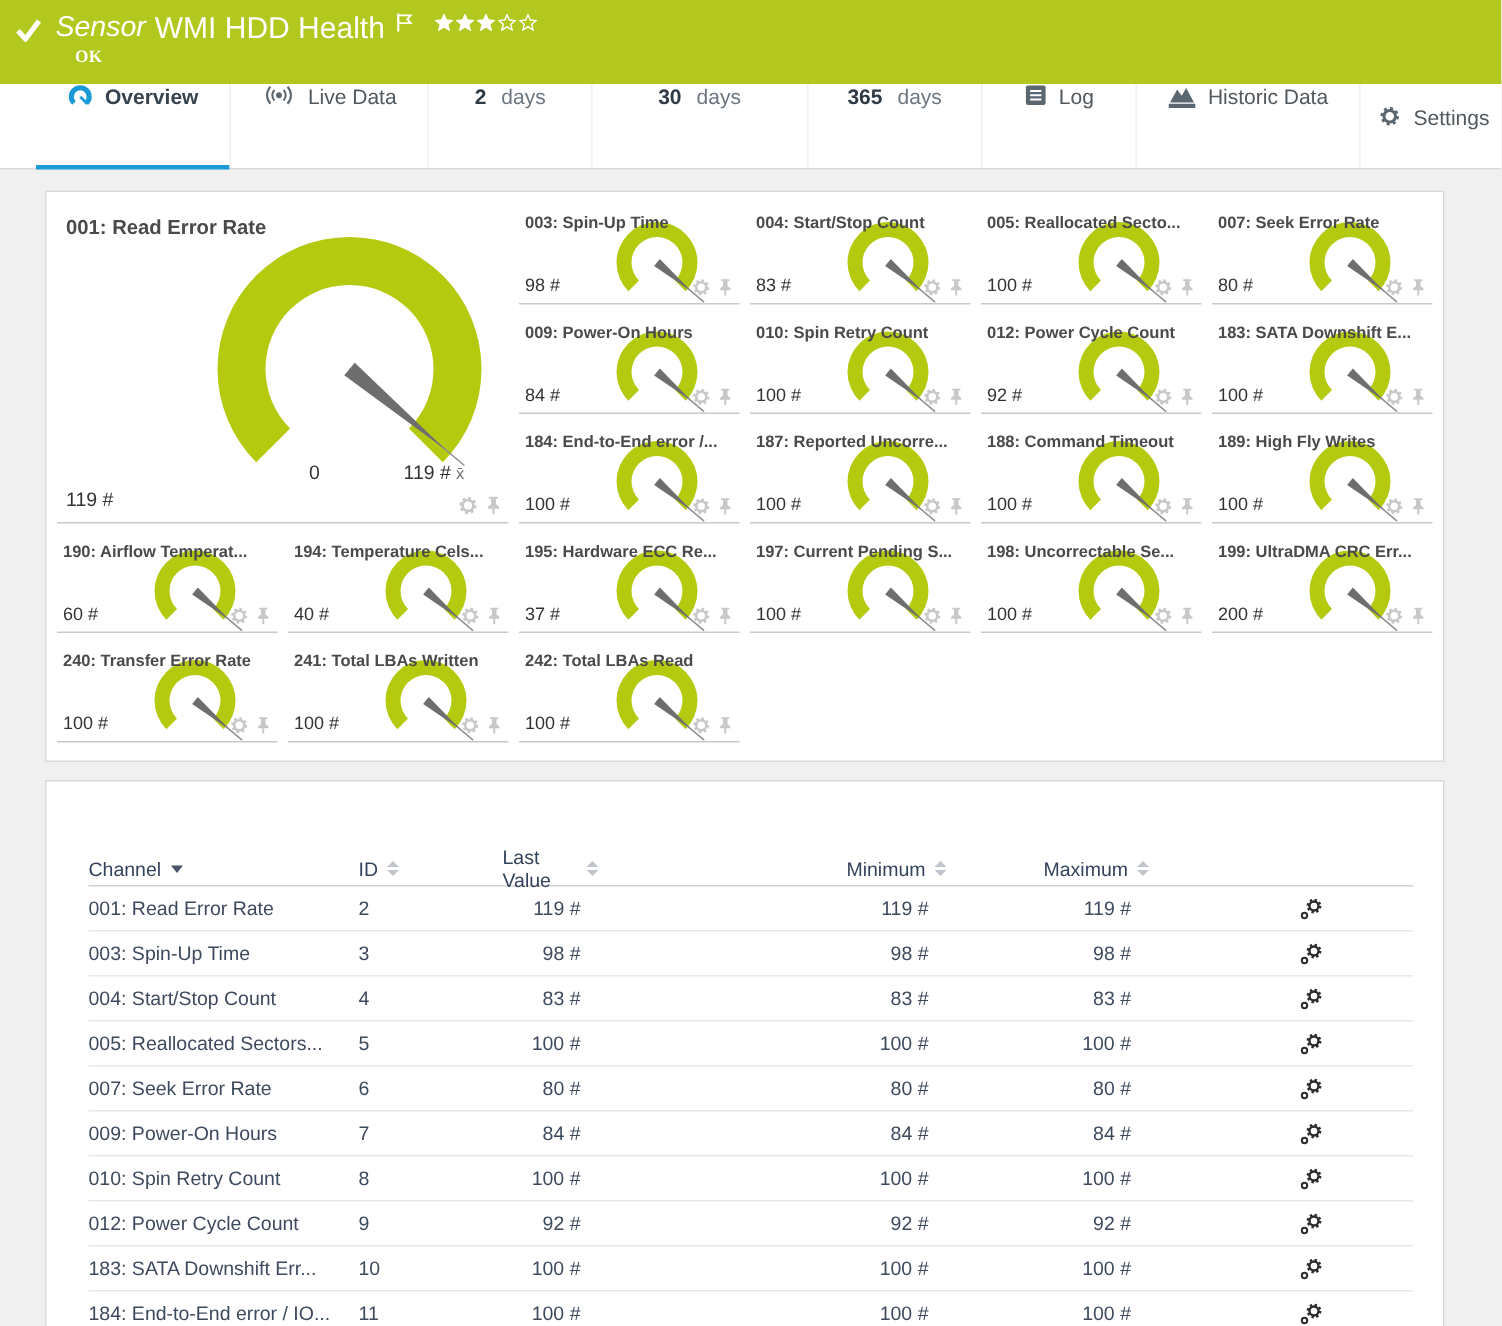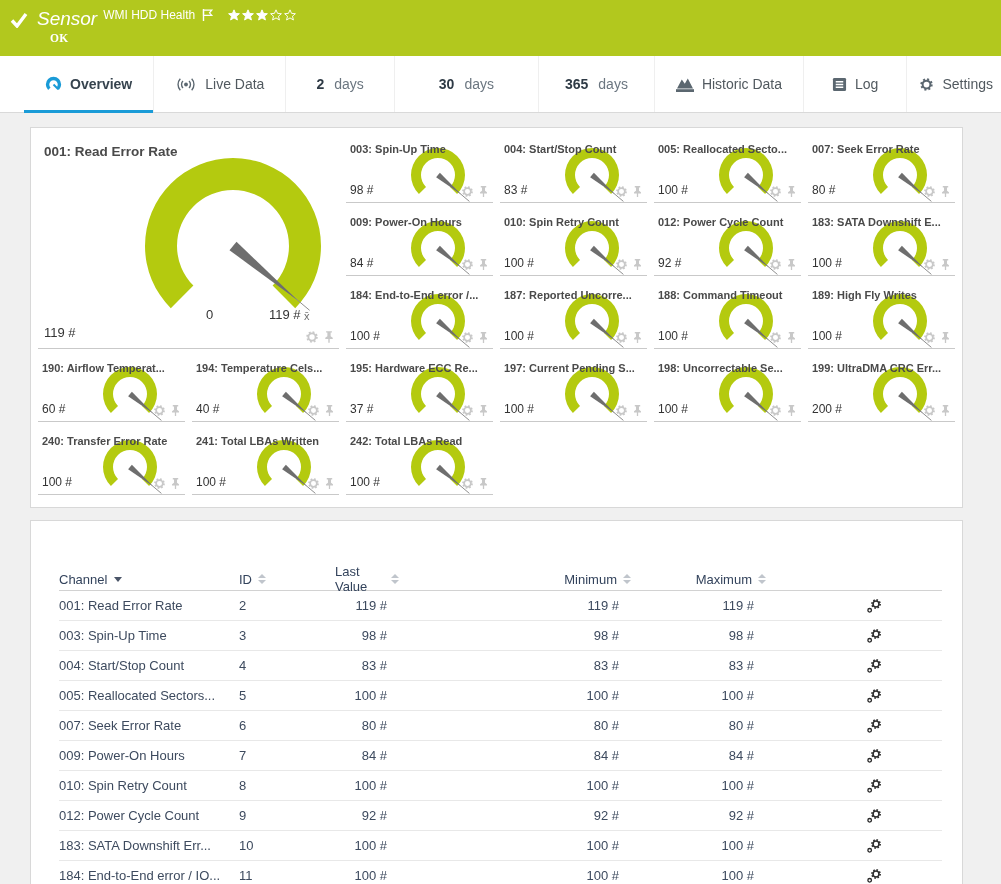--- a/index.html
+++ b/index.html
@@ -19,7 +19,7 @@
   .hdr-row { display:flex; align-items:flex-start; padding:7px 0 0 10px; }
   .hdr-check { margin-top:5px; color:#fff; }
   .hdr-kind { font-style:italic; font-size:19px; margin-left:9px; margin-top:1px; }
-  .hdr-title { font-size:12px; margin-left:6px; margin-top:1px; }
+  .hdr-title { font-size:20px; margin-left:6px; margin-top:1px; }
   .hdr-flag { margin-left:7px; margin-top:1px; color:#fff; }
   .stars { display:flex; gap:2px; margin-left:14px; margin-top:2px; }
   .stars svg { width:12px; height:12px; }

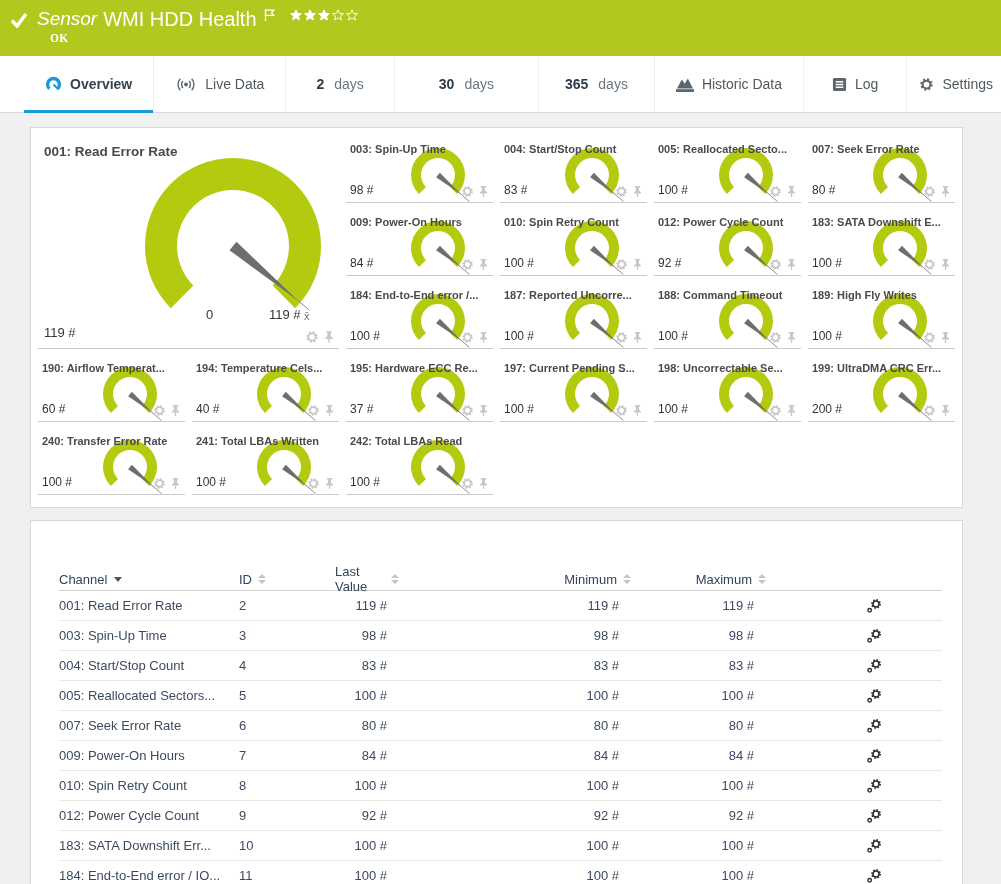--- a/index.html
+++ b/index.html
@@ -32,7 +32,7 @@
     display:flex; align-items:stretch; padding-left:24px;
   }
   .tab {
-    display:flex; align-items:center; gap:8px; padding:0 21px;
+    display:flex; gap:8px; padding:0 21px;
     font-size:14px; color:#51595f; cursor:pointer; position:relative;
     border-left:1px solid #efefef; white-space:nowrap;
   }

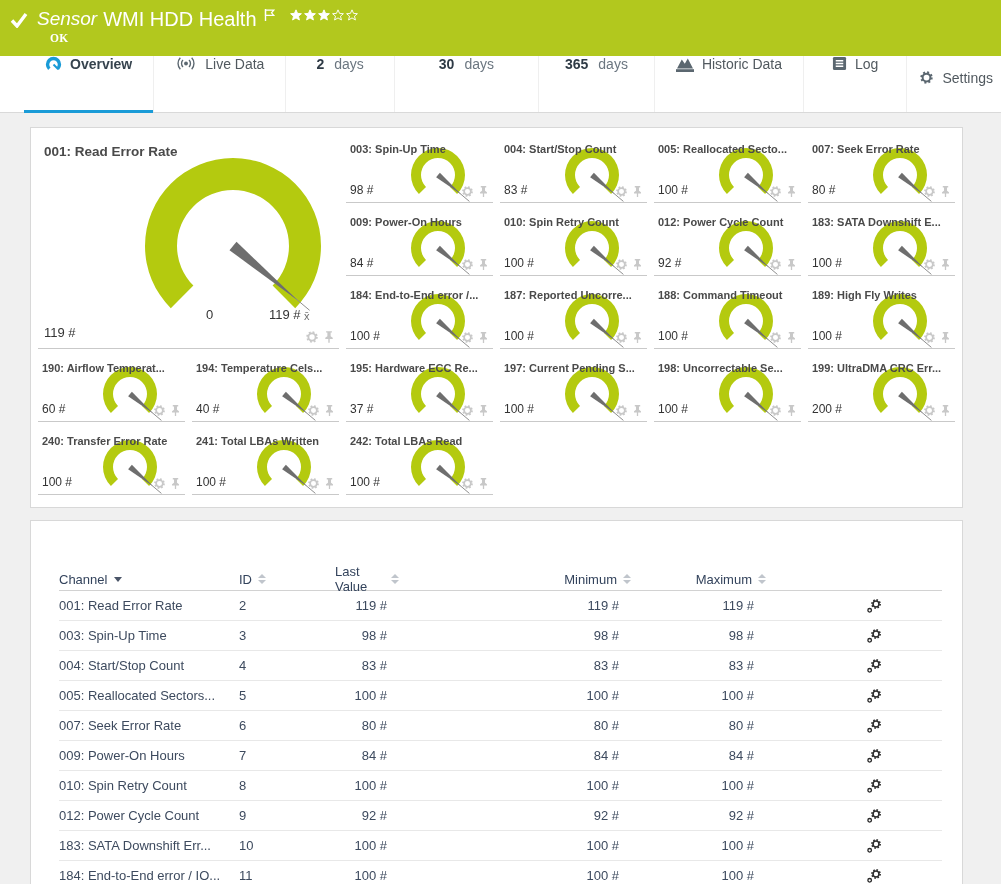--- a/index.html
+++ b/index.html
@@ -209,17 +209,17 @@
     <span class="num">365</span>
       <span class="word">days</span>
   </div>
+  <div class="tab" style="padding:0 28px">
+    <svg class="ticon" width="15" height="15">
+        <use href="#i-log"></use>
+      </svg>
+    <span>Log</span>
+  </div>
   <div class="tab">
     <svg class="ticon" width="18" height="16">
         <use href="#i-chart"></use>
       </svg>
     <span>Historic Data</span>
-  </div>
-  <div class="tab" style="padding:0 28px">
-    <svg class="ticon" width="15" height="15">
-        <use href="#i-log"></use>
-      </svg>
-    <span>Log</span>
   </div>
   <div class="tab" style="padding:14px 12px">
     <svg class="ticon" width="15" height="15">

